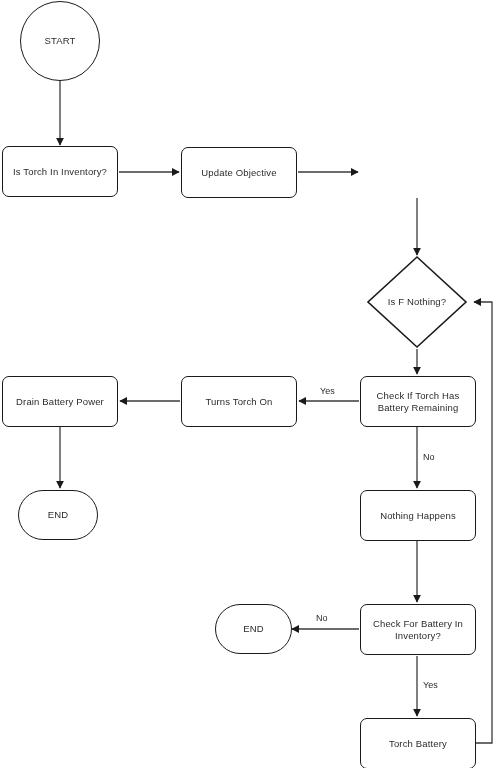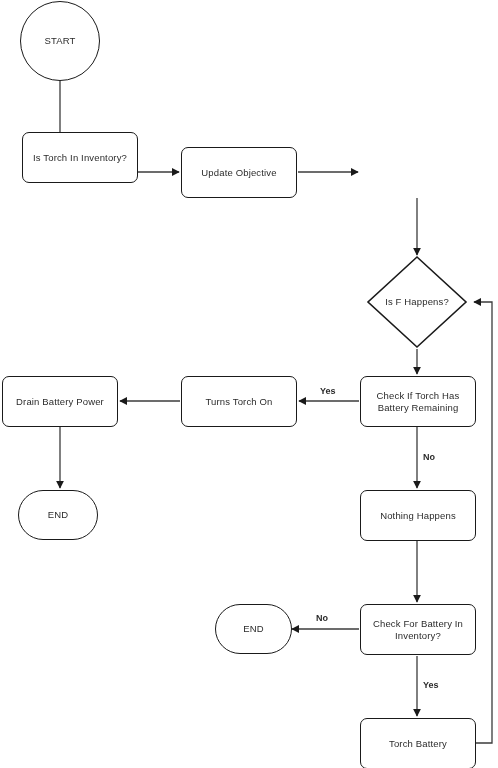--- a/index.html
+++ b/index.html
@@ -133,7 +133,7 @@
     <span>START</span>
   </div>
 
-  <div class="node process" style="left:2px; top:132px; width:116px; height:51px;margin-left:20px;">
+  <div class="node process" style="left:2px; top:146px; width:116px; height:51px;">
     <span>Is Torch In Inventory?</span>
   </div>
 

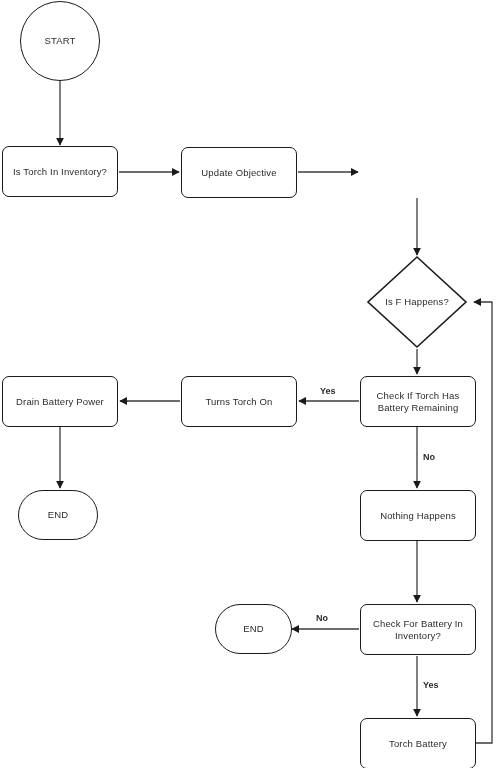--- a/index.html
+++ b/index.html
@@ -146,7 +146,7 @@
     <svg width="100" height="92" viewBox="0 0 100 92" xmlns="http://www.w3.org/2000/svg">
       <polygon points="50,1 99,46 50,91 1,46" fill="#ffffff" stroke="#1a1a1a" stroke-width="1.6"></polygon>
     </svg>
-    <div class="diamond-label">Is F Happens?</div>
+    <div class="diamond-label">Is F Nothing?</div>
   </div>
 
   <div class="node process" style="left:360px; top:376px; width:116px; height:51px;">

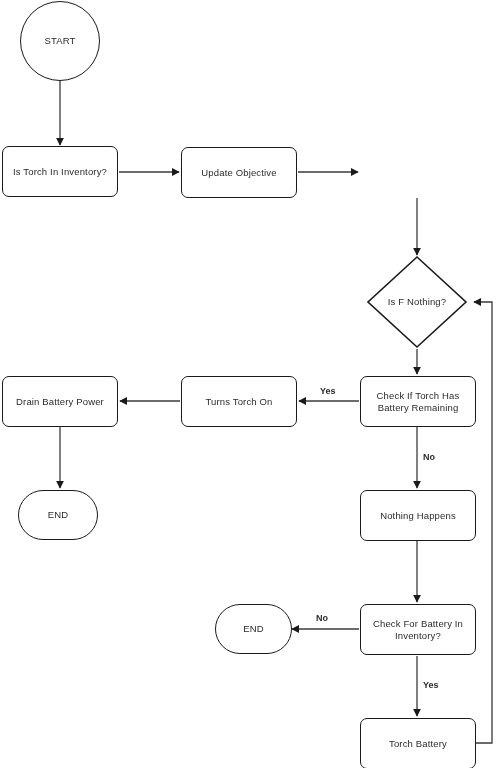--- a/index.html
+++ b/index.html
@@ -85,7 +85,6 @@
     padding: 0 2px;
     z-index: 3;
     white-space: nowrap;
-    font-weight: bold;
   }
 </style>
 </head>

